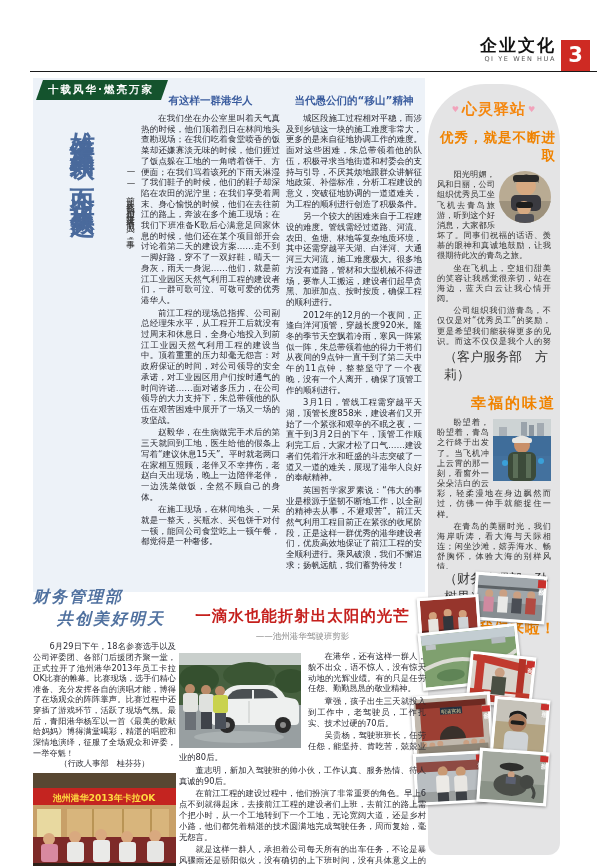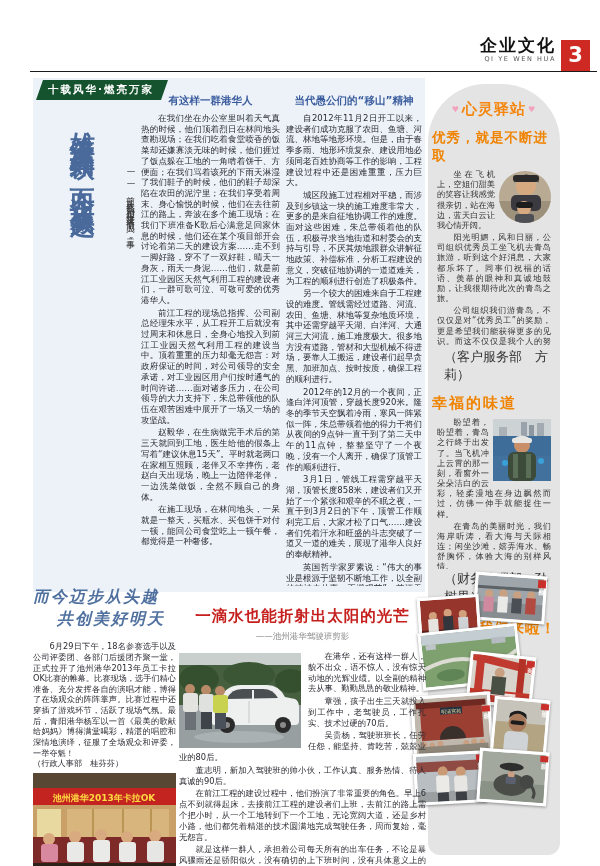--- a/index.html
+++ b/index.html
@@ -88,7 +88,6 @@
 
     <div class="fcol fcol2">
       <div class="fcol-header">当代愚公们的“移山”精神</div>
-      <p>自2012年11月2日开工以来，建设者们成功克服了农田、鱼塘、河流、林地等地形环境。但是，由于春季多雨、地形环境复杂、建设用地必须同老百姓协商等工作的影响，工程建设过程中还是困难重重，压力巨大。</p>
       <p>城区段施工过程相对平稳，而涉及到乡镇这一块的施工难度非常大，更多的是来自征地协调工作的难度。面对这些困难，朱总带领着他的队伍，积极寻求当地街道和村委会的支持与引导，不厌其烦地跟群众讲解征地政策、补偿标准，分析工程建设的意义，突破征地协调的一道道难关，为工程的顺利进行创造了积极条件。</p>
       <p>另一个较大的困难来自于工程建设的难度。管线需经过道路、河流、农田、鱼塘、林地等复杂地质环境，其中还需穿越平天湖、白洋河、大通河三大河流，施工难度极大。很多地方没有道路，管材和大型机械不得进场，要靠人工搬运，建设者们起早贪黑、加班加点、按时按质，确保工程的顺利进行。</p>
       <p>2012年的12月的一个夜间，正逢白洋河顶管，穿越长度920米。隆冬的季节天空飘着冷雨，寒风一阵紧似一阵，朱总带领着他的得力干将们从夜间的9点钟一直干到了第二天中午的11点钟，整整坚守了一个夜晚，没有一个人离开，确保了顶管工作的顺利进行。</p>

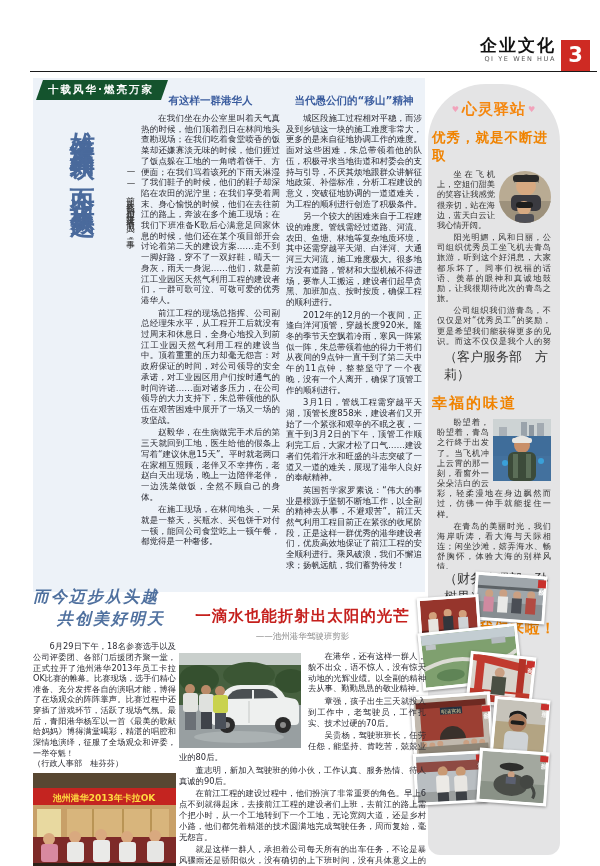--- a/index.html
+++ b/index.html
@@ -32,7 +32,7 @@
            border-radius:58px 58px 12px 12px;}
   .station-title{margin-top:16px;text-align:center;font-size:15px;font-weight:bold;color:#f5870f;letter-spacing:1px;}
   .heart{color:#f2a3bb;font-size:8px;vertical-align:middle;padding:0 2px;}
-  .side-h{ text-align:left;font-size:13.5px;font-weight:bold;color:#f08300;letter-spacing:1px;margin:10px 4px 4px;font-family:Liberation Serif, serif;}
+  .side-h{ text-align:right;font-size:13.5px;font-weight:bold;color:#f08300;letter-spacing:1px;margin:10px 4px 4px;font-family:Liberation Serif, serif;}
   .side-h2{font-size:15px;letter-spacing:2px;}
   .side-body{padding:0 9px;font-size:8.2px;line-height:1.24;text-align:justify;color:#333;overflow:hidden;}
   .side-body p{margin:0 0 2px;text-indent:2em;}

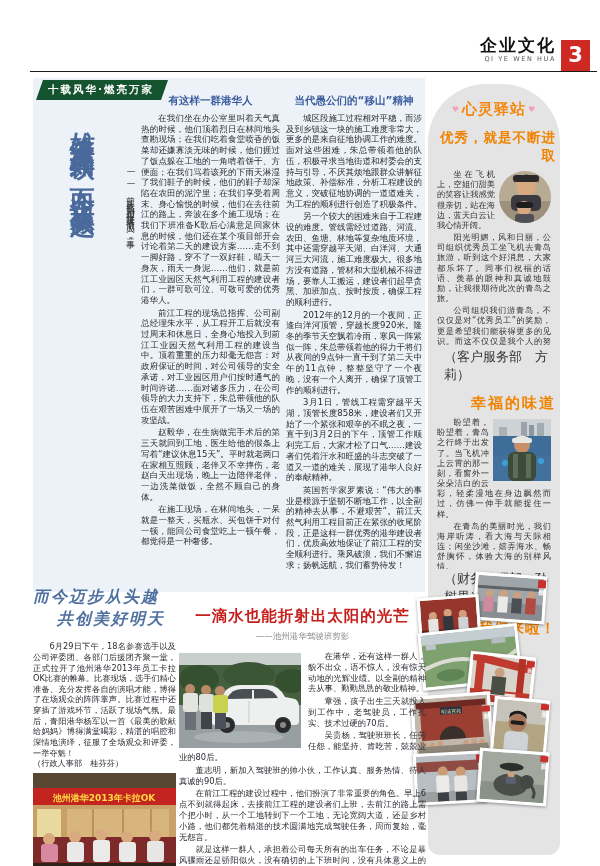--- a/index.html
+++ b/index.html
@@ -117,8 +117,8 @@
           <rect x="16" y="43" width="19" height="9" rx="3" fill="#4e4e55"></rect>
         </svg>
       </span>
+      <p>阳光明媚，风和日丽，公司组织优秀员工坐飞机去青岛旅游，听到这个好消息，大家都乐坏了。同事们祝福的话语、羡慕的眼神和真诚地鼓励，让我很期待此次的青岛之旅。</p>
       <p>坐在飞机上，空姐们甜美的笑容让我感觉很亲切，站在海边，蓝天白云让我心情开阔。</p>
-      <p>阳光明媚，风和日丽，公司组织优秀员工坐飞机去青岛旅游，听到这个好消息，大家都乐坏了。同事们祝福的话语、羡慕的眼神和真诚地鼓励，让我很期待此次的青岛之旅。</p>
       <p>公司组织我们游青岛，不仅仅是对“优秀员工”的奖励，更是希望我们能获得更多的见识。而这不仅仅是我个人的努力，也是集体努力的结果。</p>
 
     </div>

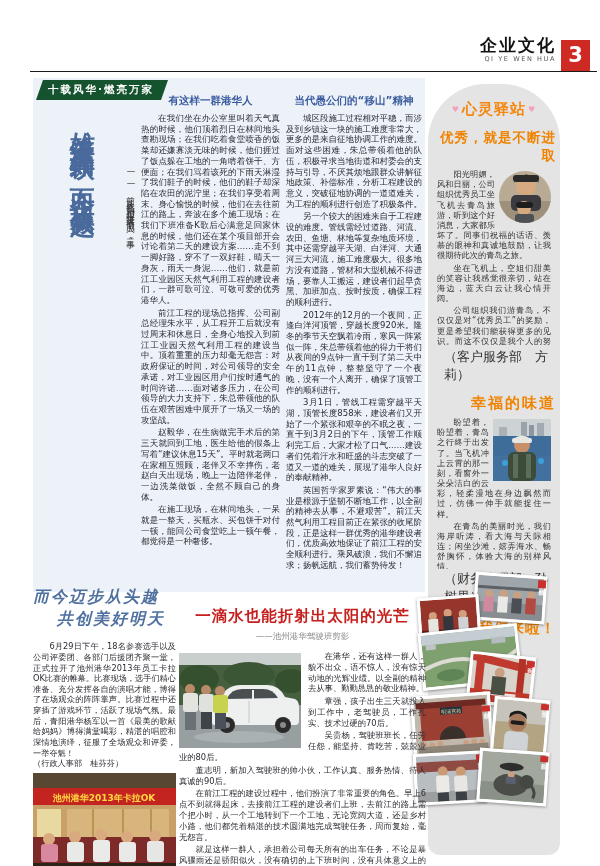--- a/index.html
+++ b/index.html
@@ -268,7 +268,7 @@
 
   <div class="karaoke">
     <h3 class="kara-h">
-      <span>而今迈步从头越</span>
+      <span>财务管理部</span>
       <span class="ind">共创美好明天</span>
     </h3>
     <div class="kara-body">6月29日下午，18名参赛选手以及公司评委团、各部门后援团齐聚一堂，正式拉开了池州港华2013年员工卡拉OK比赛的帷幕。比赛现场，选手们精心准备、充分发挥各自的演唱才能，博得了在场观众的阵阵掌声。比赛过程中还穿插了游戏环节，活跃了现场气氛。最后，青阳港华杨军以一首《最美的歌献给妈妈》博得满堂喝彩，精湛的唱腔和深情地演绎，征服了全场观众和评委，一举夺魁！</div>

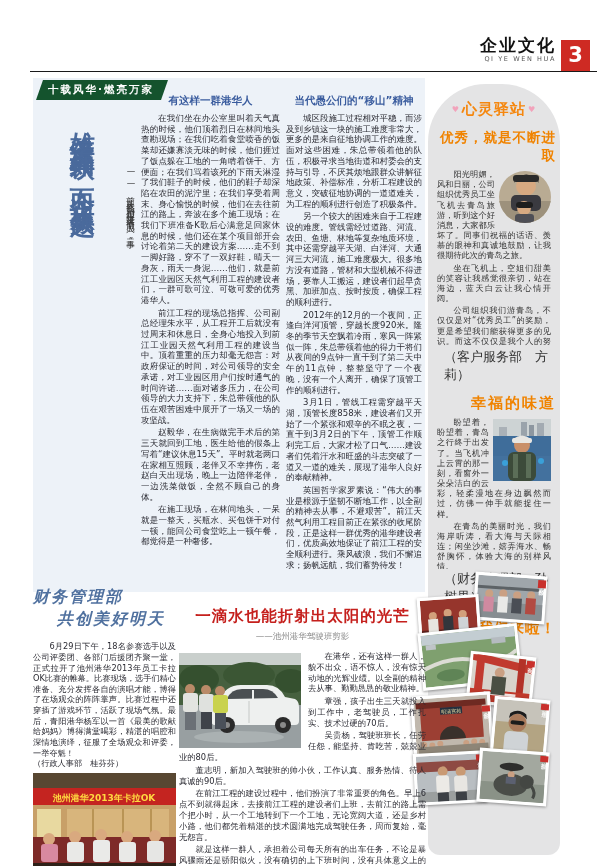--- a/index.html
+++ b/index.html
@@ -337,7 +337,7 @@
           <rect x="36" y="60" width="11" height="16" fill="#4a5059"></rect>
         </svg>
       </span>
-      <p>在港华，还有这样一群人，貌不出众，语不惊人，没有惊天动地的光辉业绩。以全副的精神去从事、勤勤恳恳的敬业精神。</p>
+      <p>在港华，还有这样一群人，貌不出众，语不惊人，没有惊天动地的光辉业绩。有的只是任劳任怨、勤勤恳恳的敬业精神。</p>
       <p>章强，孩子出生三天就投入到工作中，老驾驶员，工作扎实、技术过硬的70后。</p>
       <p>吴贵杨，驾驶班班长，任劳任怨，能坚持、肯吃苦，兢兢业业的80后。</p>
       <p>董志明，新加入驾驶班的帅小伙，工作认真、服务热情、待人真诚的90后。</p>

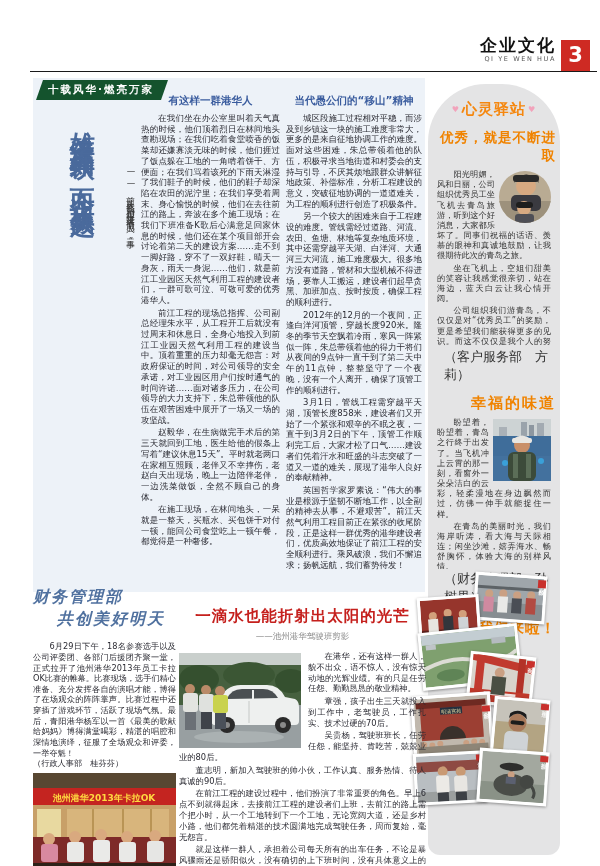--- a/index.html
+++ b/index.html
@@ -52,7 +52,7 @@
           font-size:16px;letter-spacing:2px;line-height:1.35;margin:0;}
   .kara-h .ind{display:block;padding-left:24px;}
   .kara-body{margin-top:12px;font-size:8.2px;line-height:1.3;text-align:justify;text-indent:2em;color:#2b2b33;}
-  .kara-byline{text-align:left;font-size:8.2px;color:#2b2b33;}
+  .kara-byline{text-align:center;font-size:8.2px;color:#2b2b33;}
   .kara-photo{margin-top:4px;width:143px;height:118px;}
   
   .driver{position:absolute;left:179px;top:606px;width:247px;}

